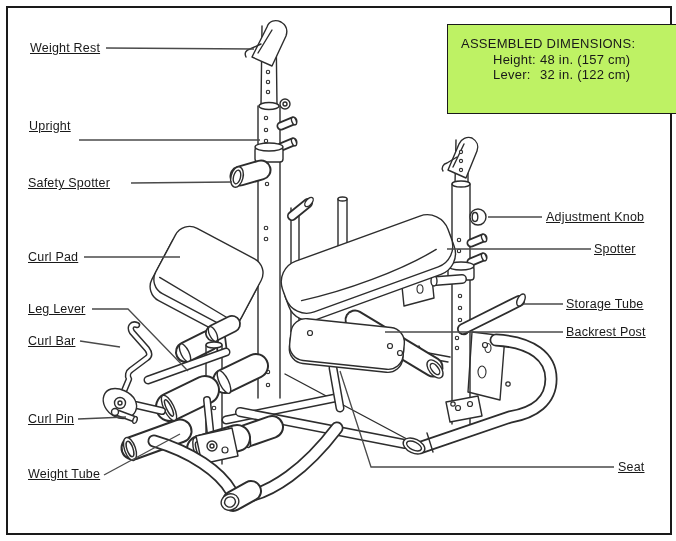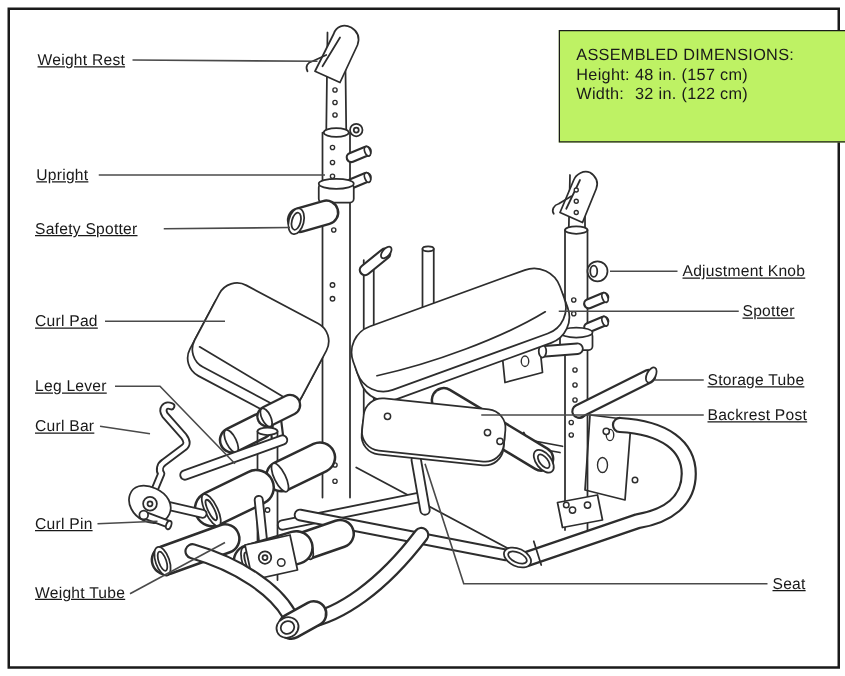--- a/index.html
+++ b/index.html
@@ -15,7 +15,7 @@
        padding:11px 0 0 13px;font-size:13px;line-height:15.5px;color:#191919;
        letter-spacing:.25px;}
   .dims .row{display:flex;}
-  .dims .dl{width:47px;flex:0 0 47px;}
+  .dims .dl{width:47px;flex:0 0 47px;margin-left:32px;}
   
   .ln{fill:none;stroke:#2d2d2d;stroke-width:1.4;stroke-linecap:round;stroke-linejoin:round;}
   .fw{fill:#fff;stroke:#2d2d2d;stroke-width:1.4;stroke-linejoin:round;}

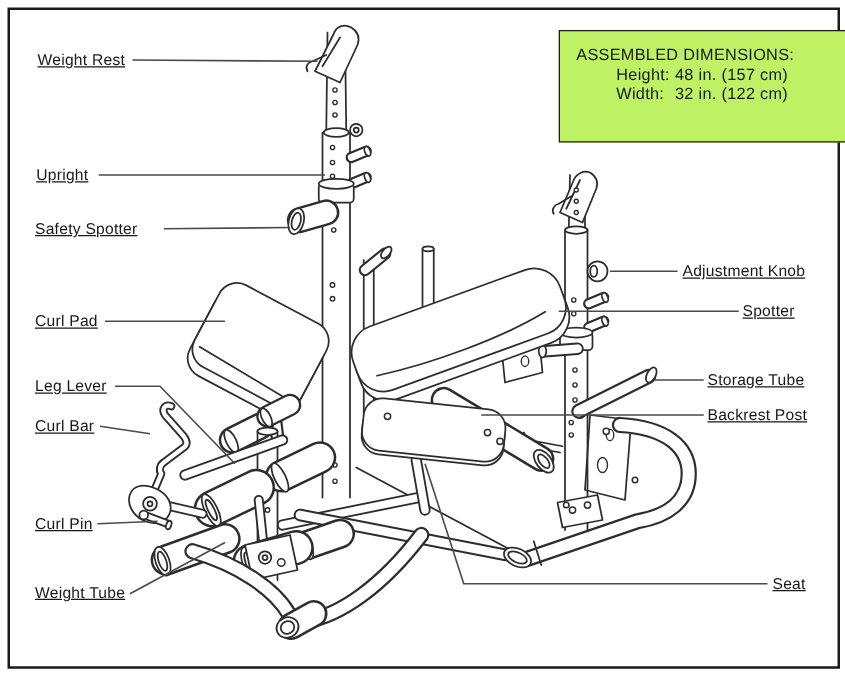--- a/index.html
+++ b/index.html
@@ -315,7 +315,7 @@
     <span class="dv">48 in. (157 cm)</span>
   </div>
   <div class="row">
-    <span class="dl">Width:</span>
+    <span class="dl">Lever:</span>
     <span class="dv">32 in. (122 cm)</span>
   </div>
 </div>

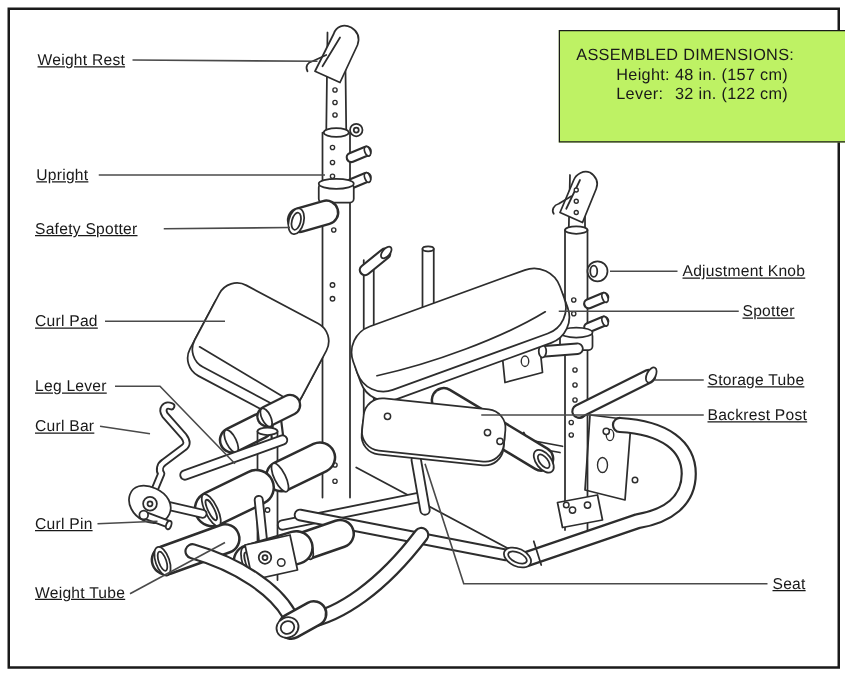--- a/index.html
+++ b/index.html
@@ -295,7 +295,7 @@
 </svg>
 
 <div class="plabel" style="left:30px;top:41px">Weight Rest</div>
-<div class="plabel" style="left:29px;top:133px">Upright</div>
+<div class="plabel" style="left:29px;top:119px">Upright</div>
 <div class="plabel" style="left:28px;top:176px">Safety Spotter</div>
 <div class="plabel" style="left:28px;top:250px">Curl Pad</div>
 <div class="plabel" style="left:28px;top:302px">Leg Lever</div>

